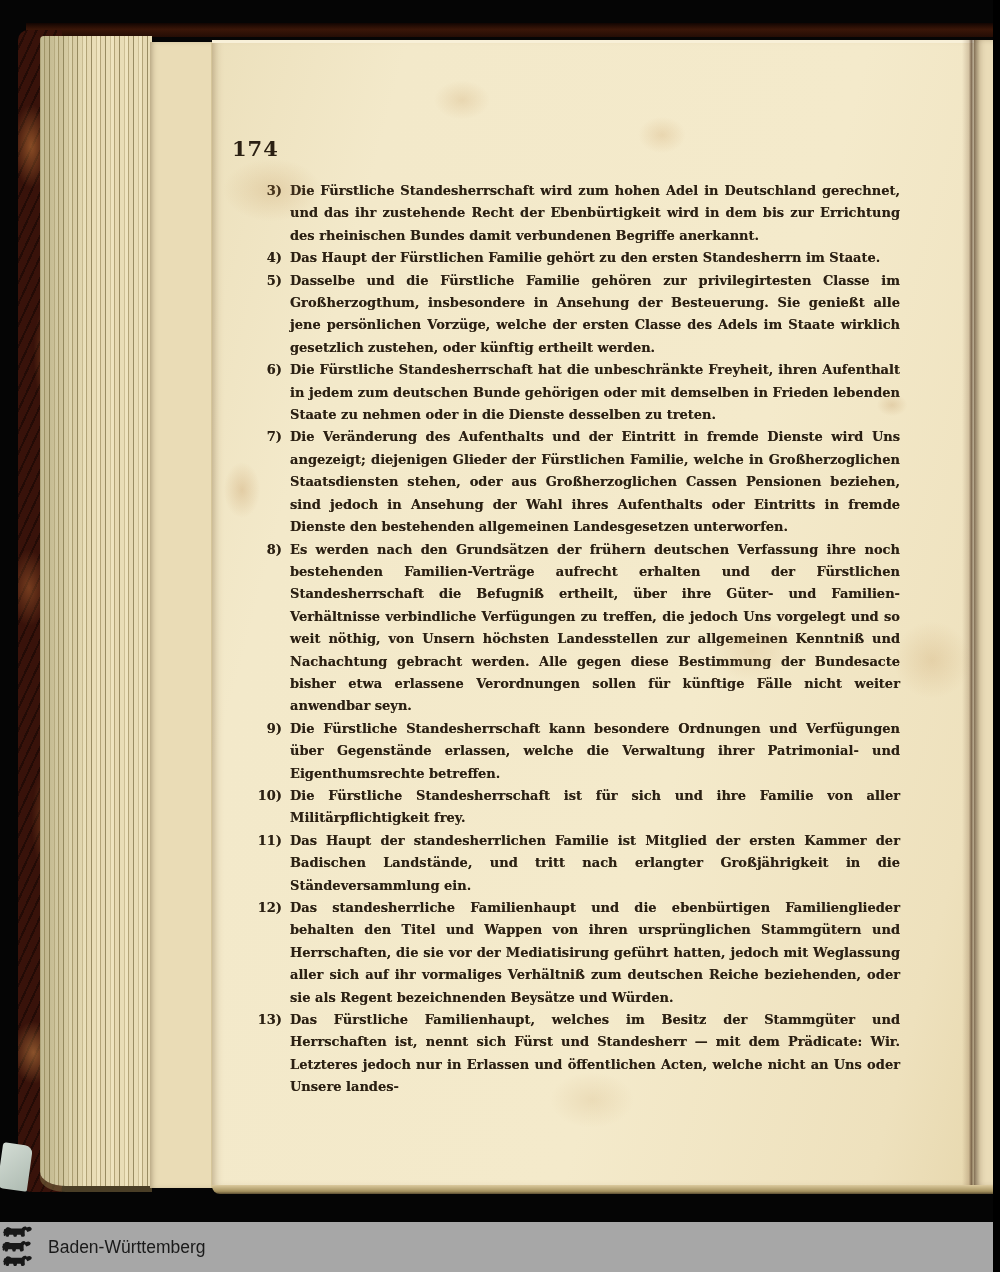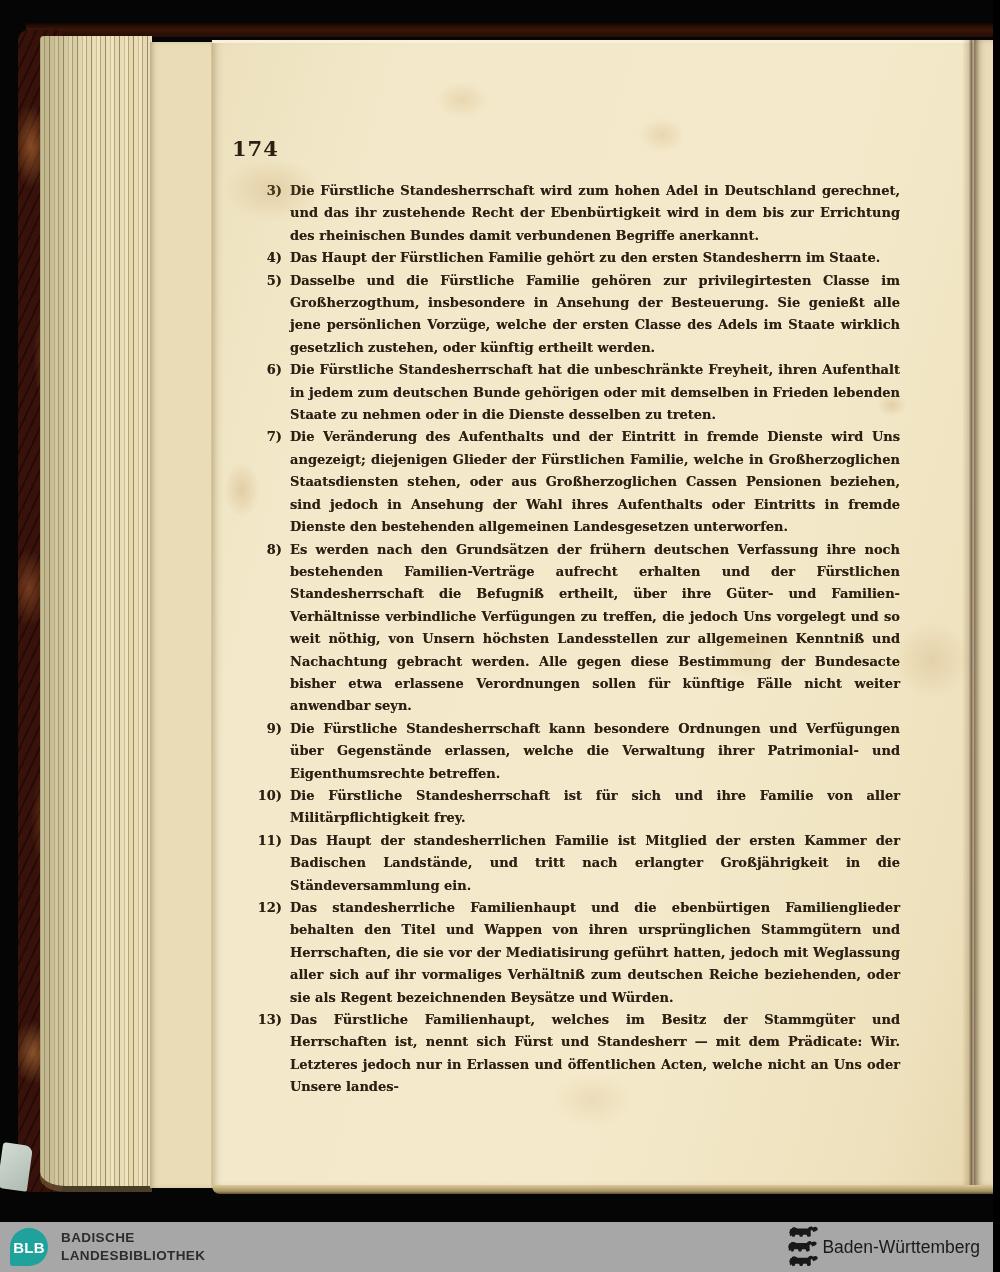--- a/index.html
+++ b/index.html
@@ -210,15 +210,6 @@
 </div>
 
 <footer class="viewer-bar">
-  <div class="f-left">
-    <div class="blb-logo">
-      <span>BLB</span>
-    </div>
-    <div class="brand">
-      <div>BADISCHE</div>
-      <div>LANDESBIBLIOTHEK</div>
-    </div>
-  </div>
   <div class="f-right">
     <svg class="coat" viewBox="0 0 120 150" xmlns="http://www.w3.org/2000/svg" aria-hidden="true">
       <defs>

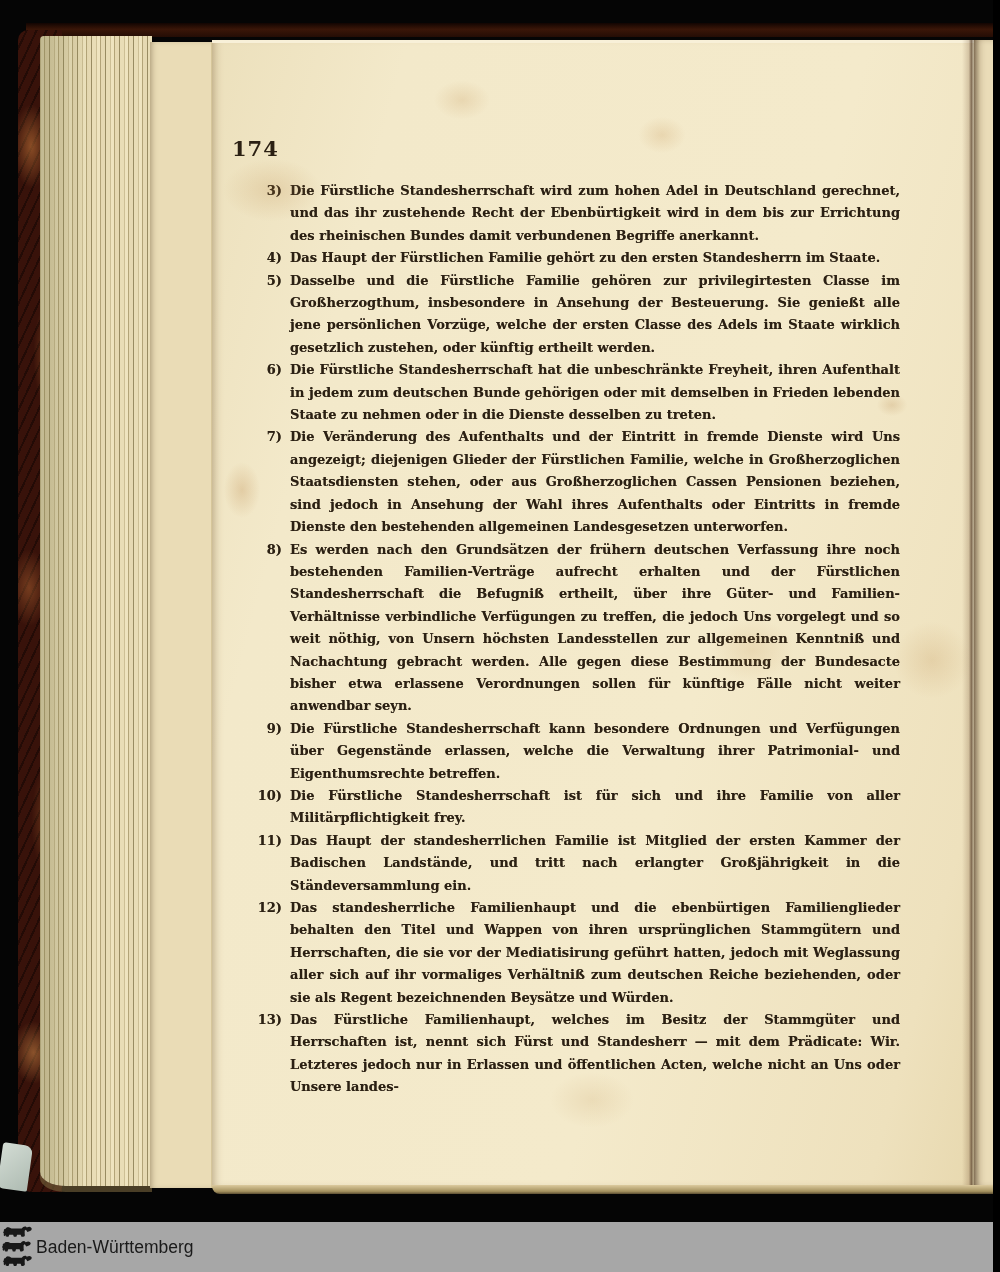--- a/index.html
+++ b/index.html
@@ -125,7 +125,7 @@
     font-weight:bold;font-size:13.5px;line-height:1.3;
     letter-spacing:.4px;color:#2d2d2d;
   }
-  .f-right{display:flex;align-items:center;padding-right:20px;}
+  .f-right{display:flex;align-items:center;gap:12px;padding-right:20px;}
   .coat{width:36px;height:44px;}
   .state-label{font-size:17.5px;color:#1a1a1a;}
 </style>

